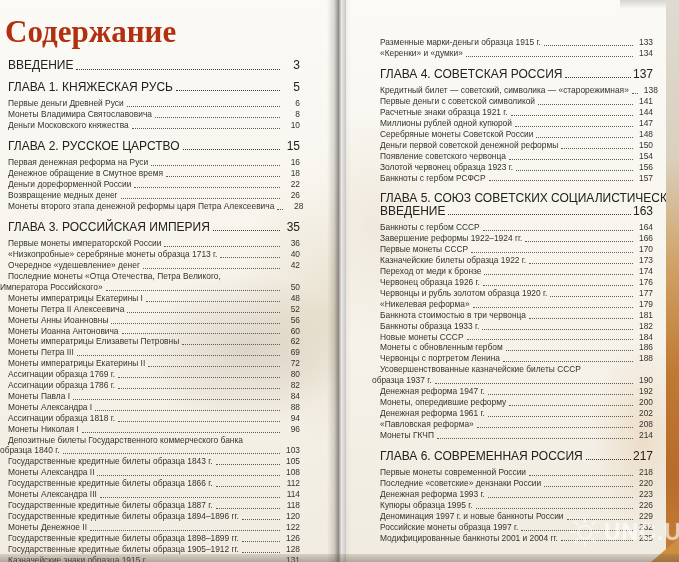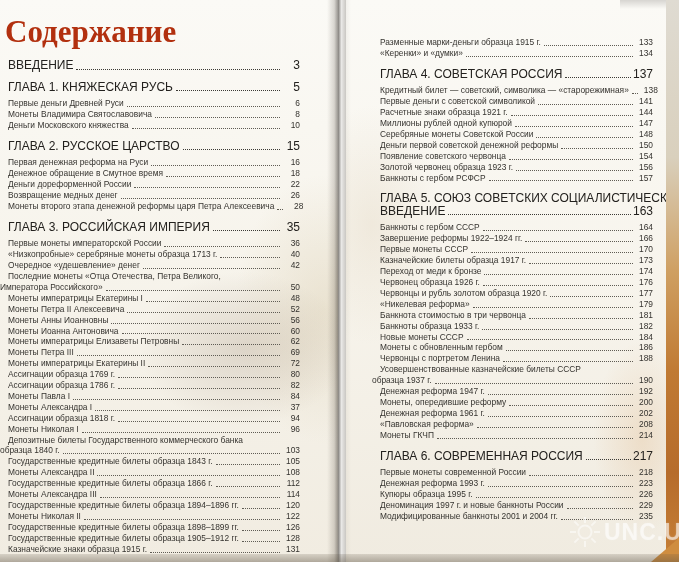--- a/index.html
+++ b/index.html
@@ -372,7 +372,7 @@
           <span class="num">170</span>
         </div>
         <div class="row item">
-          <span class="lbl">Казначейские билеты образца 1917 г.</span>
+          <span class="lbl">Казначейские билеты образца 1922 г.</span>
           <span class="dots"></span>
           <span class="num">173</span>
         </div>

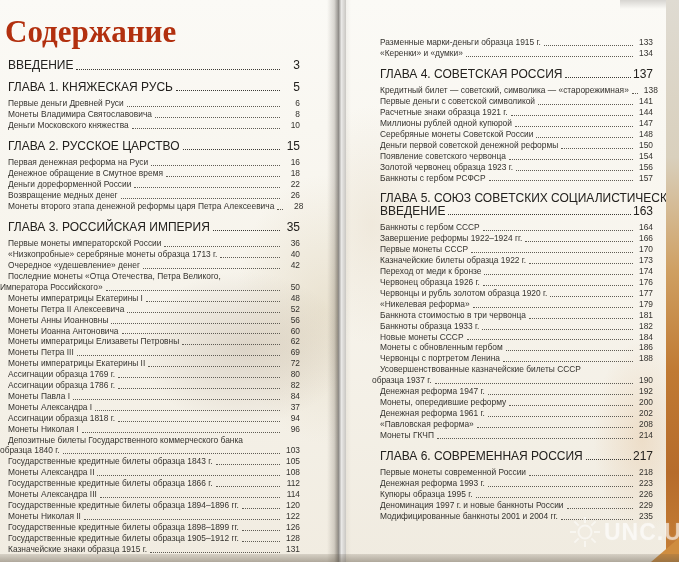--- a/index.html
+++ b/index.html
@@ -216,7 +216,7 @@
         <div class="row item">
           <span class="lbl">Монеты Александра I</span>
           <span class="dots"></span>
-          <span class="num">37</span>
+          <span class="num">88</span>
         </div>
         <div class="row item">
           <span class="lbl">Ассигнации образца 1818 г.</span>

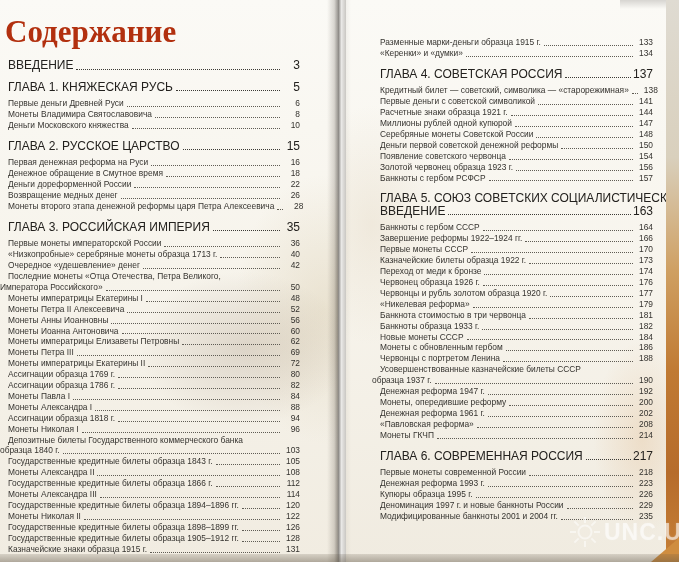--- a/index.html
+++ b/index.html
@@ -463,6 +463,11 @@
           <span class="lbl">Первые монеты современной России</span>
           <span class="dots"></span>
           <span class="num">218</span>
+        </div>
+        <div class="row item">
+          <span class="lbl">Последние «советские» дензнаки России</span>
+          <span class="dots"></span>
+          <span class="num">220</span>
         </div>
         <div class="row item">
           <span class="lbl">Денежная реформа 1993 г.</span>

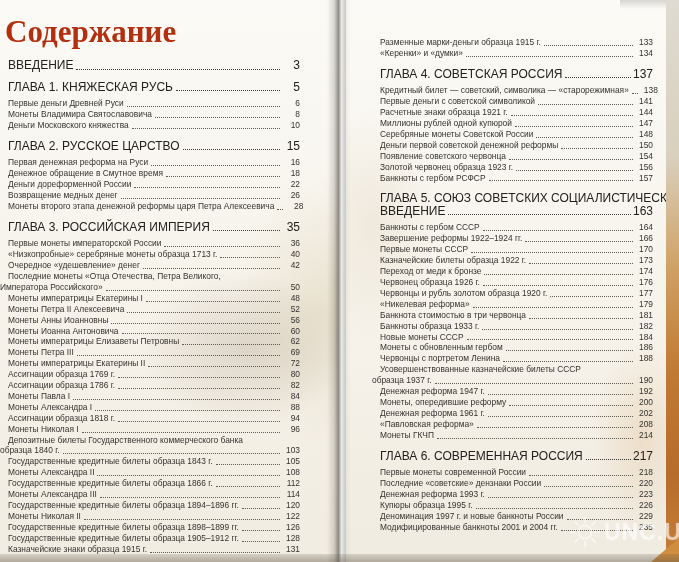--- a/index.html
+++ b/index.html
@@ -255,6 +255,11 @@
           <span class="lbl">Монеты Александра III</span>
           <span class="dots"></span>
           <span class="num">114</span>
+        </div>
+        <div class="row item">
+          <span class="lbl">Государственные кредитные билеты образца 1887 г.</span>
+          <span class="dots"></span>
+          <span class="num">118</span>
         </div>
         <div class="row item">
           <span class="lbl">Государственные кредитные билеты образца 1894–1896 гг.</span>

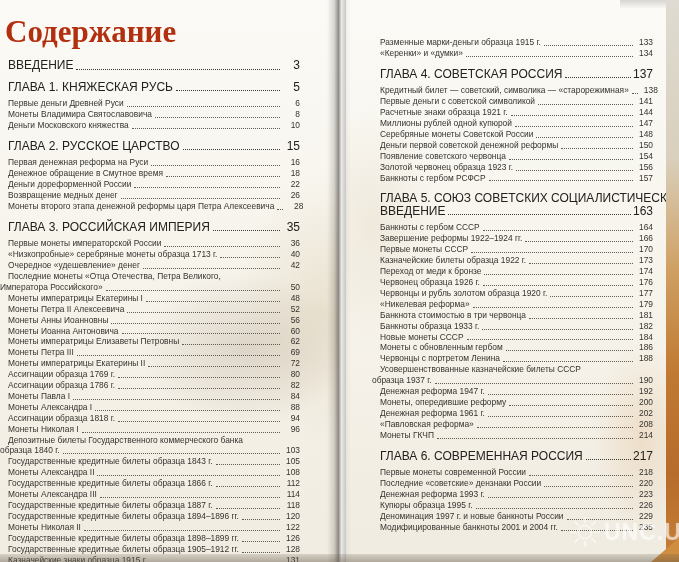--- a/index.html
+++ b/index.html
@@ -267,7 +267,7 @@
           <span class="num">120</span>
         </div>
         <div class="row item">
-          <span class="lbl">Монеты Николая II</span>
+          <span class="lbl">Монеты Денежное II</span>
           <span class="dots"></span>
           <span class="num">122</span>
         </div>

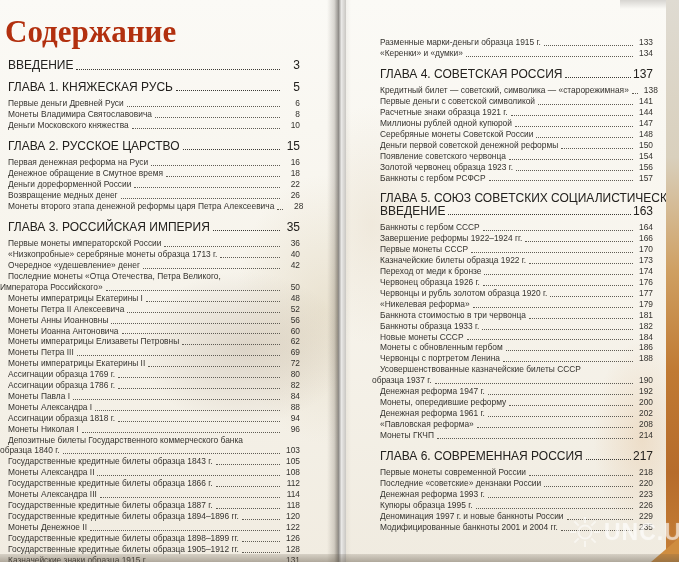--- a/index.html
+++ b/index.html
@@ -488,6 +488,11 @@
           <span class="lbl">Деноминация 1997 г. и новые банкноты России</span>
           <span class="dots"></span>
           <span class="num">229</span>
+        </div>
+        <div class="row item">
+          <span class="lbl">Российские монеты образца 1997 г.</span>
+          <span class="dots"></span>
+          <span class="num">232</span>
         </div>
         <div class="row item">
           <span class="lbl">Модифицированные банкноты 2001 и 2004 гг.</span>

